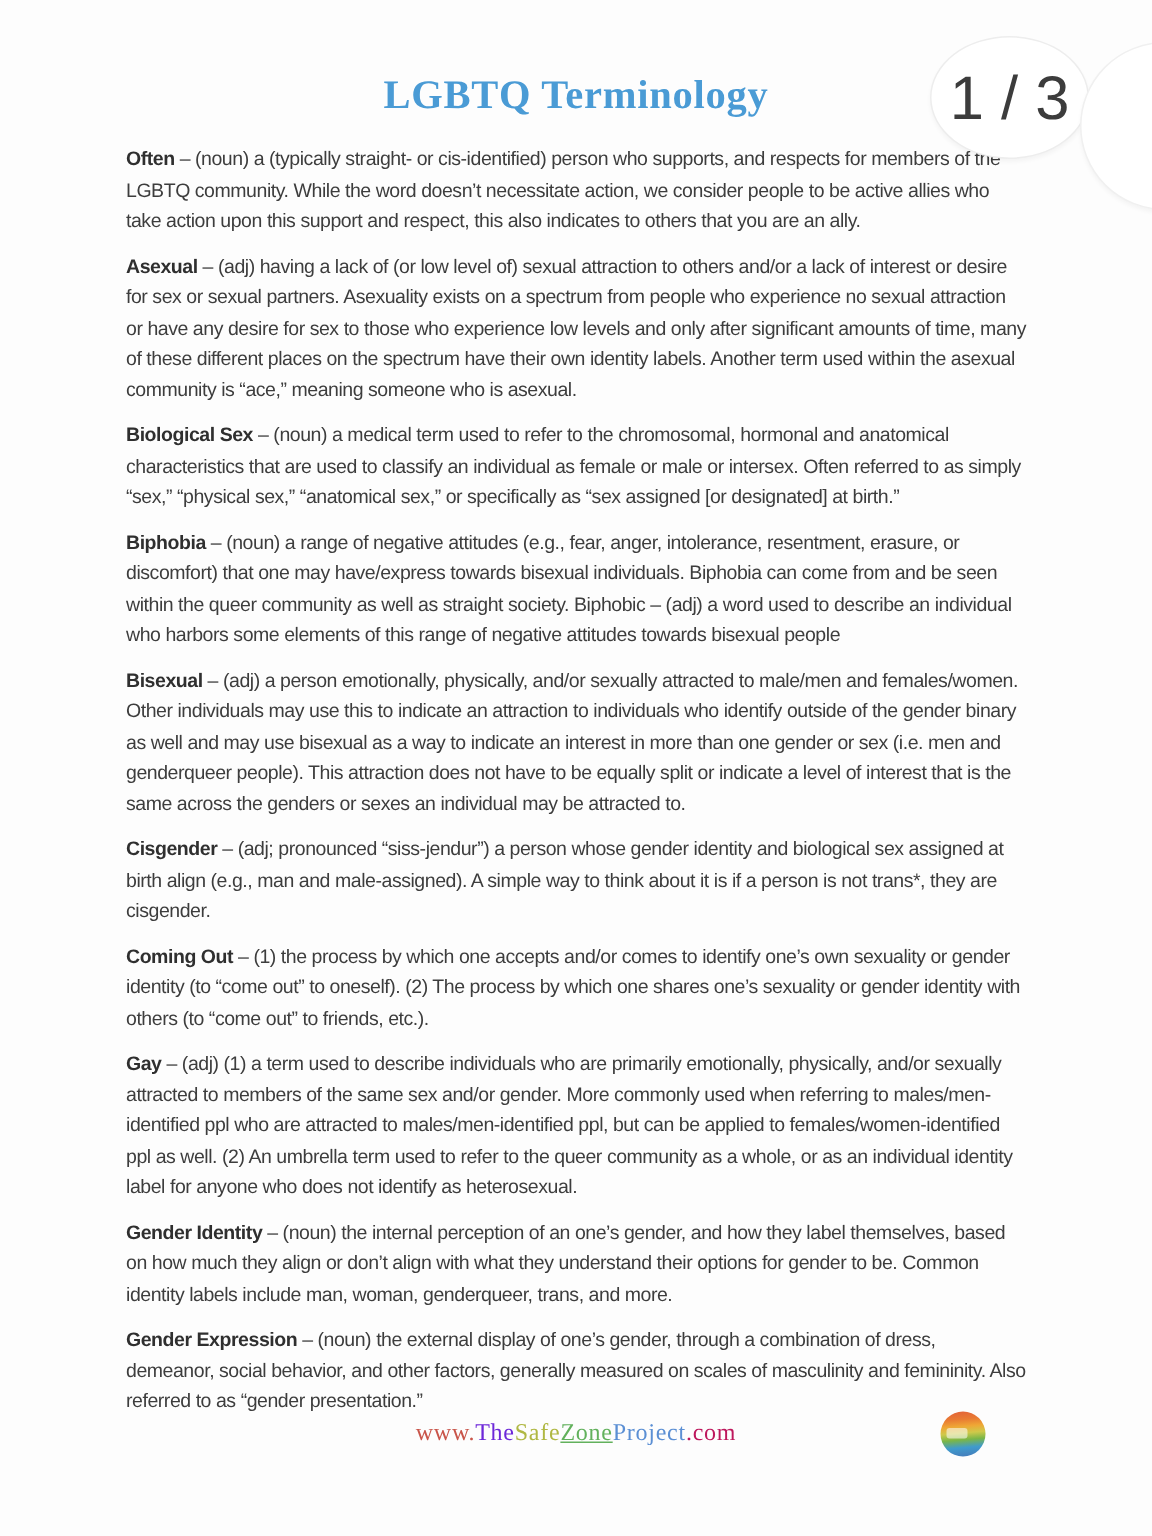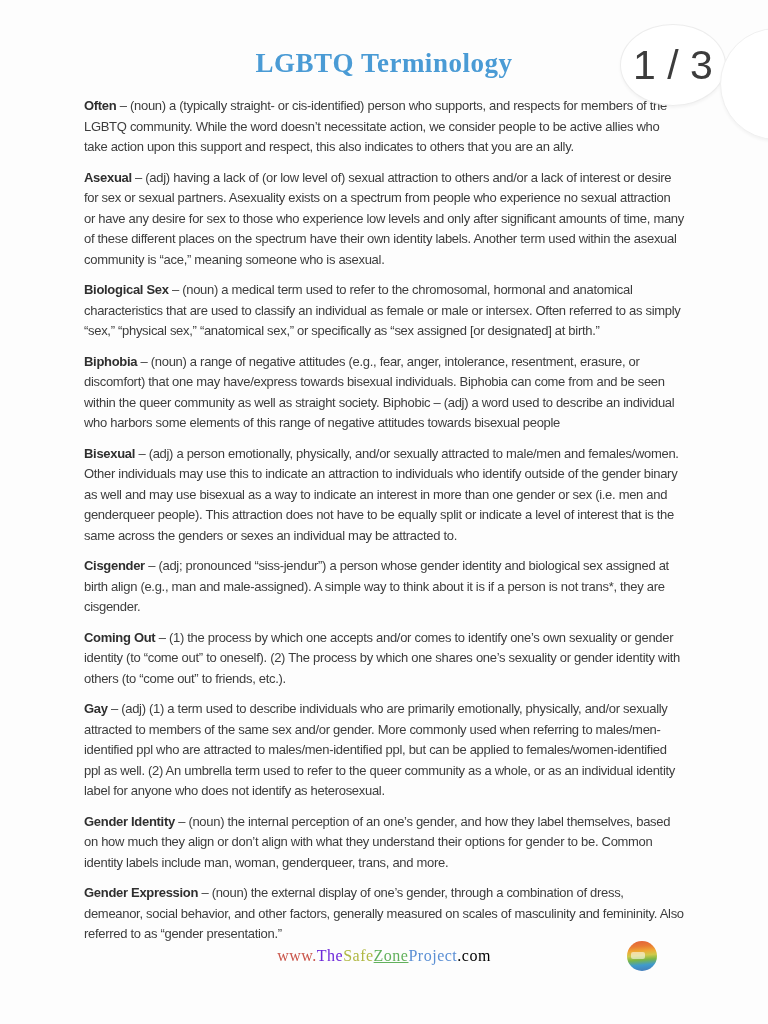--- a/index.html
+++ b/index.html
@@ -119,7 +119,7 @@
 
   <div class="footer">
     <div class="footer-link">
-      <span style="color: rgb(201, 85, 74);">www.</span><span style="color: #6d28d9;">The</span><span style="color: rgb(176, 184, 67);">Safe</span><span style="color: rgb(98, 177, 92); text-decoration: underline;">Zone</span><span style="color: rgb(91, 143, 212);">Project</span><span style="color: #000000;">.com</span>
+      <span style="color: rgb(201, 85, 74);">www.</span><span style="color: #6d28d9;">The</span><span style="color: rgb(176, 184, 67);">Safe</span><span style="color: rgb(98, 177, 92); text-decoration: underline;">Zone</span><span style="color: rgb(91, 143, 212);">Project</span><span style="color: #be185d;">.com</span>
     </div>
     <div class="logo"></div>
   </div>

